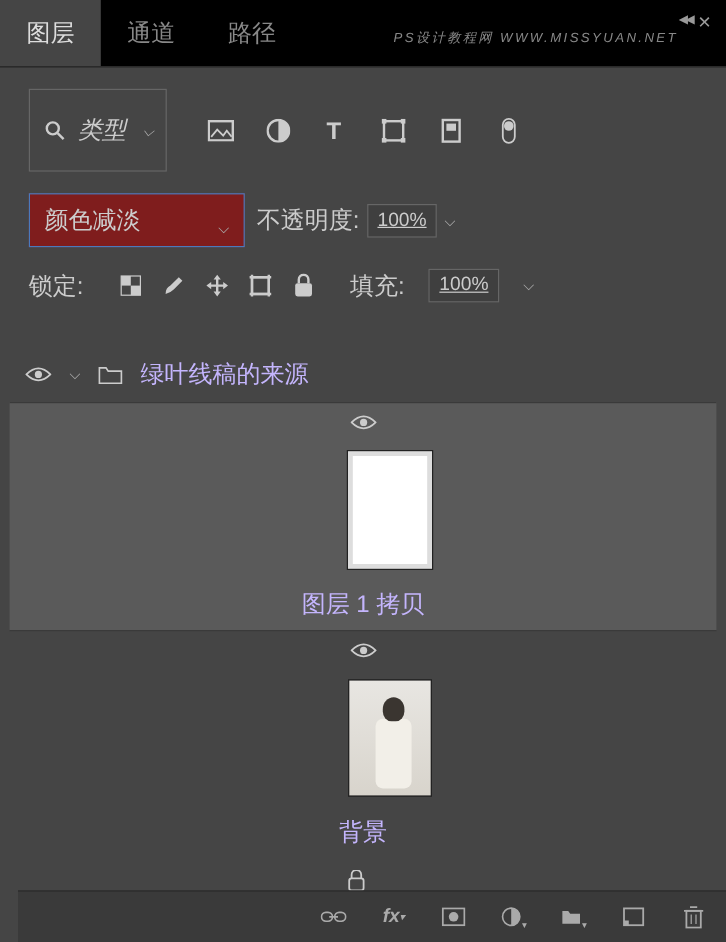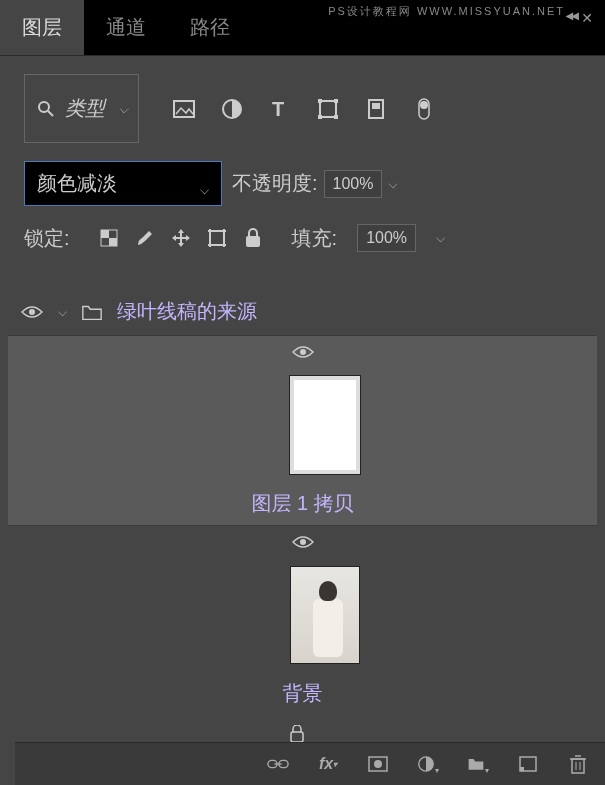--- a/index.html
+++ b/index.html
@@ -5,7 +5,7 @@
 * { margin: 0; padding: 0; box-sizing: border-box; }
 body { width: 605px; height: 785px; background: #e0e0e0; font-family: "Microsoft YaHei", sans-serif; position: relative; }
 .panel { width: 605px; height: 785px; background: #454545; color: #cccccc; position: relative; }
-.watermark { position: absolute; top: 4px; right: 40px; font-size: 11px; color: #888; letter-spacing: 2px; }
+.watermark { position: absolute; top: 24px; right: 40px; font-size: 11px; color: #888; letter-spacing: 2px; font-style: italic; }
 .close-btn { position: absolute; top: 10px; right: 12px; color: #999; font-size: 14px; cursor: pointer; }
 .collapse-btn { position: absolute; top: 10px; right: 28px; color: #999; font-size: 10px; letter-spacing: -2px; }
 .tabs { display: flex; padding: 0; background: #000000; border-bottom: 1px solid #2a2a2a; }

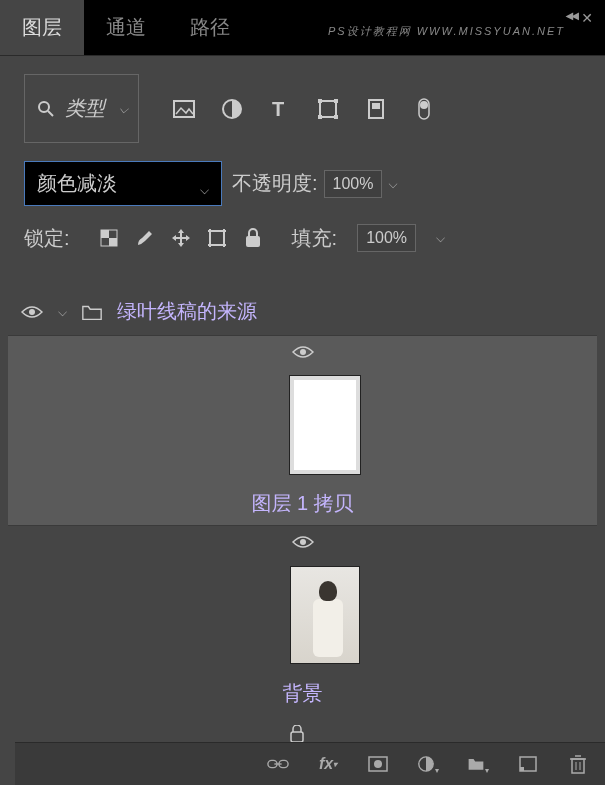--- a/index.html
+++ b/index.html
@@ -17,7 +17,7 @@
 .filter-select .chev { margin-left: 6px; color: #aaa; }
 .filter-icons { display: flex; gap: 26px; margin-left: 24px; align-items: center; }
 .icon { width: 22px; height: 22px; display: inline-flex; align-items: center; justify-content: center; color: #ccc; }
-.blend-select { display: flex; align-items: flex-end; border: 1px solid #4a7abc; padding: 8px 12px; width: 198px; justify-content: space-between; background: #000000; }
+.blend-select { display: flex; align-items: flex-end; border: 1px solid #4a7abc; padding: 8px 12px; width: 180px; justify-content: space-between; background: #7f1d1d; }
 .opacity-group { display: flex; align-items: center; gap: 6px; justify-content: flex-end; }
 .pct-box { border: 1px solid #666; padding: 4px 8px; background: #3f3f3f; display: flex; align-items: center; gap: 4px; }
 .lock-row { display: flex; gap: 20px; }

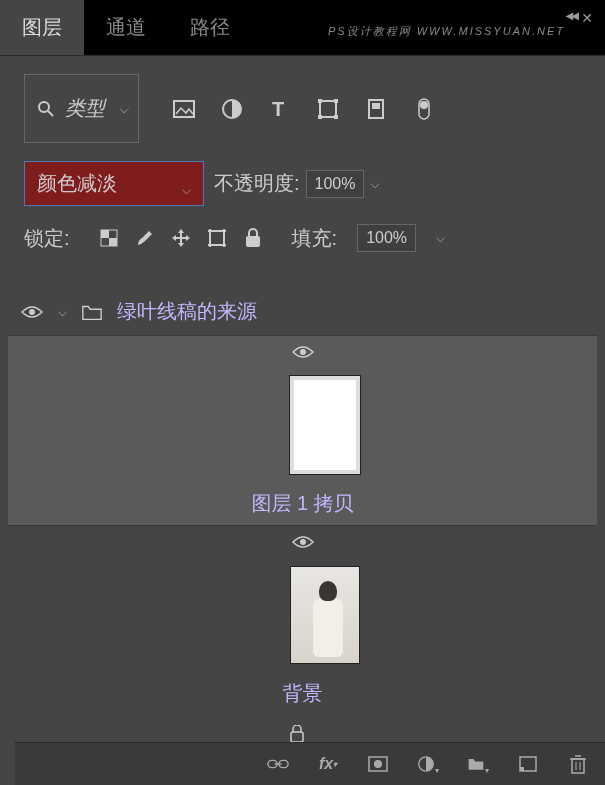--- a/index.html
+++ b/index.html
@@ -19,7 +19,7 @@
 .icon { width: 22px; height: 22px; display: inline-flex; align-items: center; justify-content: center; color: #ccc; }
 .blend-select { display: flex; align-items: flex-end; border: 1px solid #4a7abc; padding: 8px 12px; width: 180px; justify-content: space-between; background: #7f1d1d; }
 .opacity-group { display: flex; align-items: center; gap: 6px; justify-content: flex-end; }
-.pct-box { border: 1px solid #666; padding: 4px 8px; background: #3f3f3f; display: flex; align-items: center; gap: 4px; }
+.pct-box { border: 1px solid #666; padding: 4px 8px; background: #3f3f3f; display: flex; align-items: center; gap: 4px; text-decoration: underline; }
 .lock-row { display: flex; gap: 20px; }
 .lock-icons { display: flex; gap: 14px; align-items: center; margin: 0 8px; }
 .layers { padding: 0 8px; }

